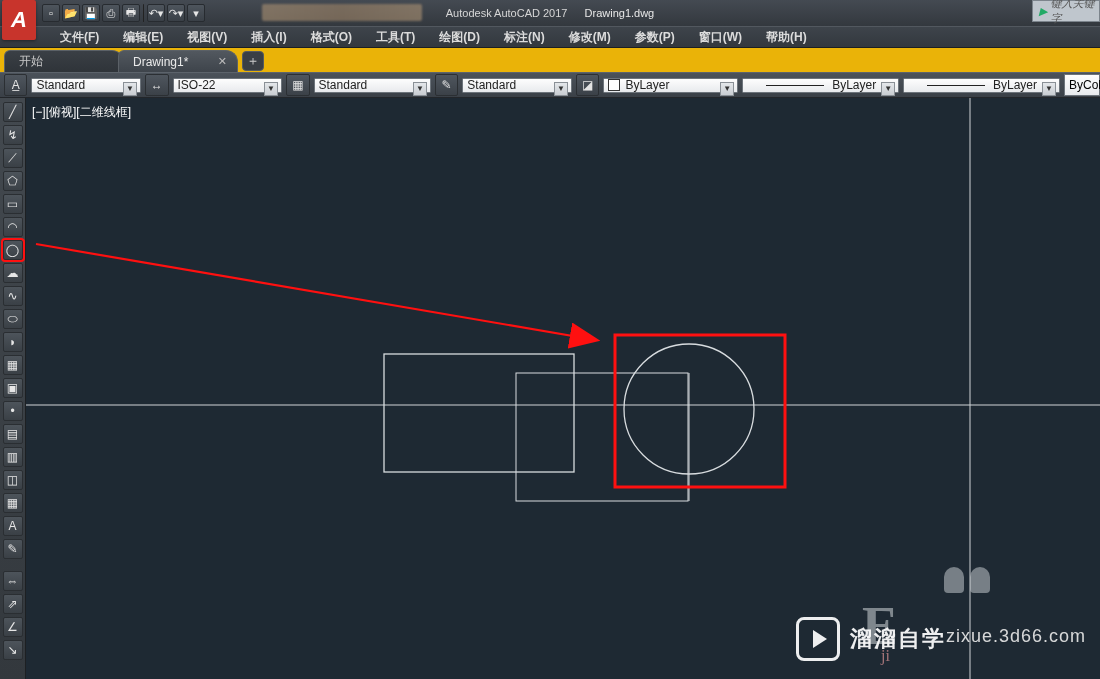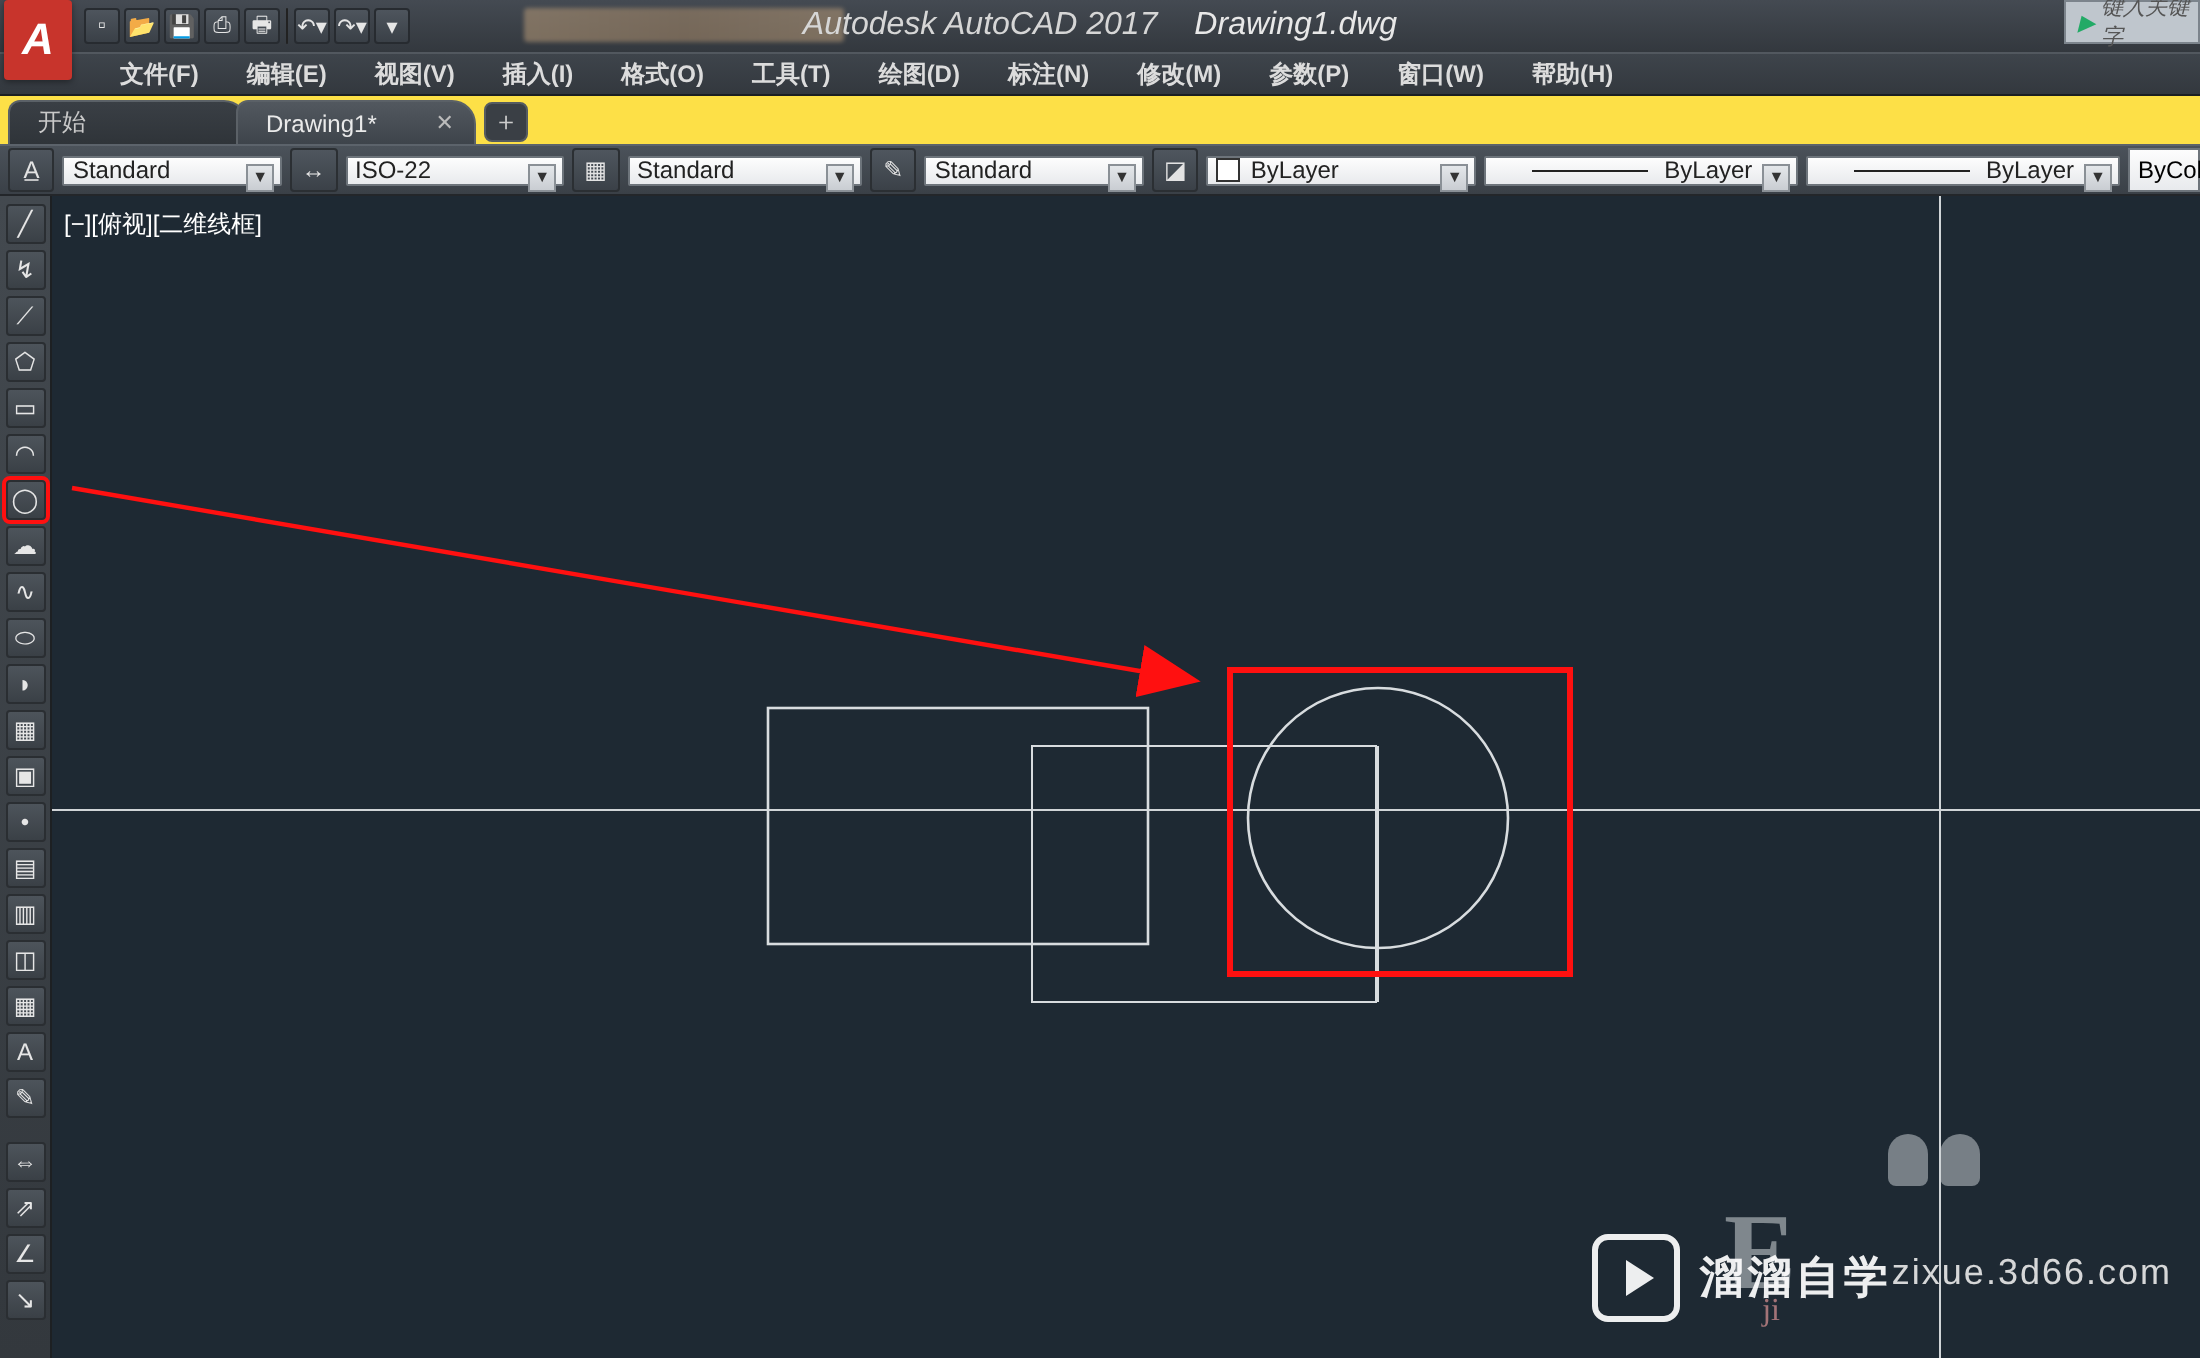--- a/index.html
+++ b/index.html
@@ -20,7 +20,7 @@
   .qat .ico, .qat .sep { width:18px; height:18px; display:flex; align-items:center; justify-content:center;
     background: linear-gradient(#4e555d,#3a4047); border:1px solid #272b30; border-radius:2px; font-size:11px; color:#e6e6e6;}
   .qat .sep { width:1px; background:#222; border:none; margin:0 1px; }
-  .titlecenter { position:absolute; left:50%; transform:translateX(-50%); color:#d6d6d6; font-size:16px;font-style:italic; }
+  .titlecenter { position:absolute; left:50%; transform:translateX(-50%); color:#d6d6d6; font-size:11px; }
   .titlecenter .doc { color:#e8e8e8; margin-left:14px; }
   .searchbox { position:absolute; right:0; top:0; height:22px; width:68px; background:#bfc6cd; border:1px solid #7c848c;
     font-size:11px; color:#555; display:flex; align-items:center; padding-left:6px; font-style:italic;}

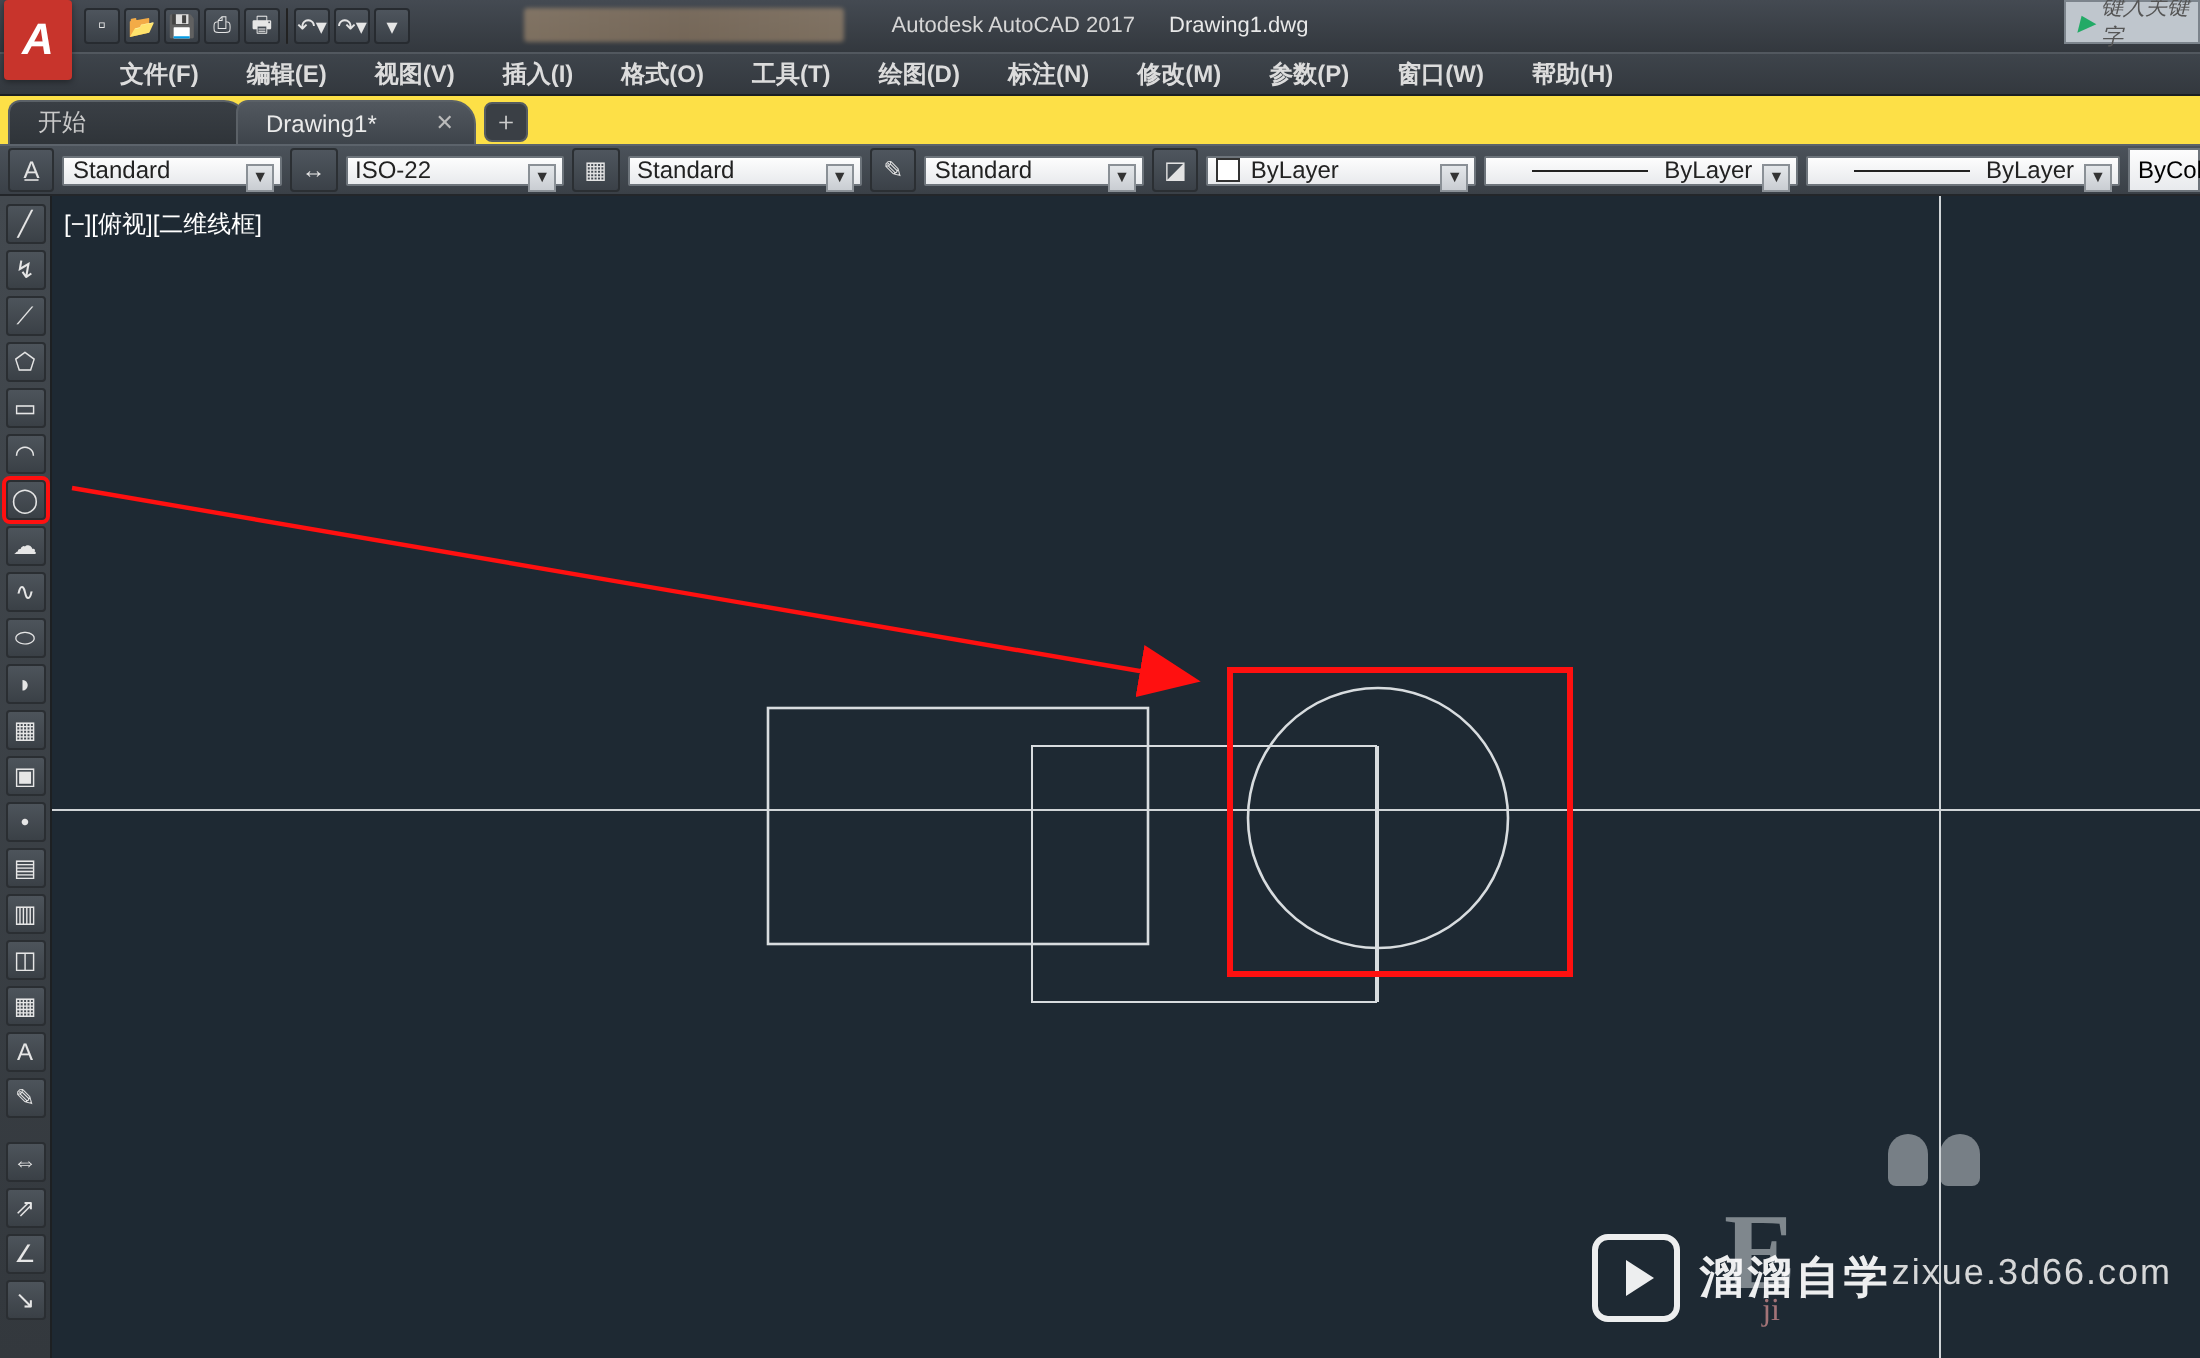--- a/index.html
+++ b/index.html
@@ -31,7 +31,7 @@
     display:flex; align-items:center; padding-left:48px; gap:0; font-size:12px; color:#dcdcdc;}
   .menubar .mi { padding: 0 12px; height:100%; display:flex; align-items:center; cursor:default;font-weight:bold;}
   
-  .tabs { height:24px; background:#fde047; display:flex; align-items:flex-end; padding-left:4px; gap:0;}
+  .tabs { height:24px; background:#eab308; display:flex; align-items:flex-end; padding-left:4px; gap:0;}
   .tab { height:22px; min-width:120px; padding:0 30px 0 14px; border-top-left-radius:6px; border-top-right-radius:12px;
     background: linear-gradient(#52585f,#3e444b); color:#eaeaea; font-size:12px; display:flex; align-items:center;
     border:1px solid #5b6167; border-bottom:none; position:relative; margin-right:-6px;}

